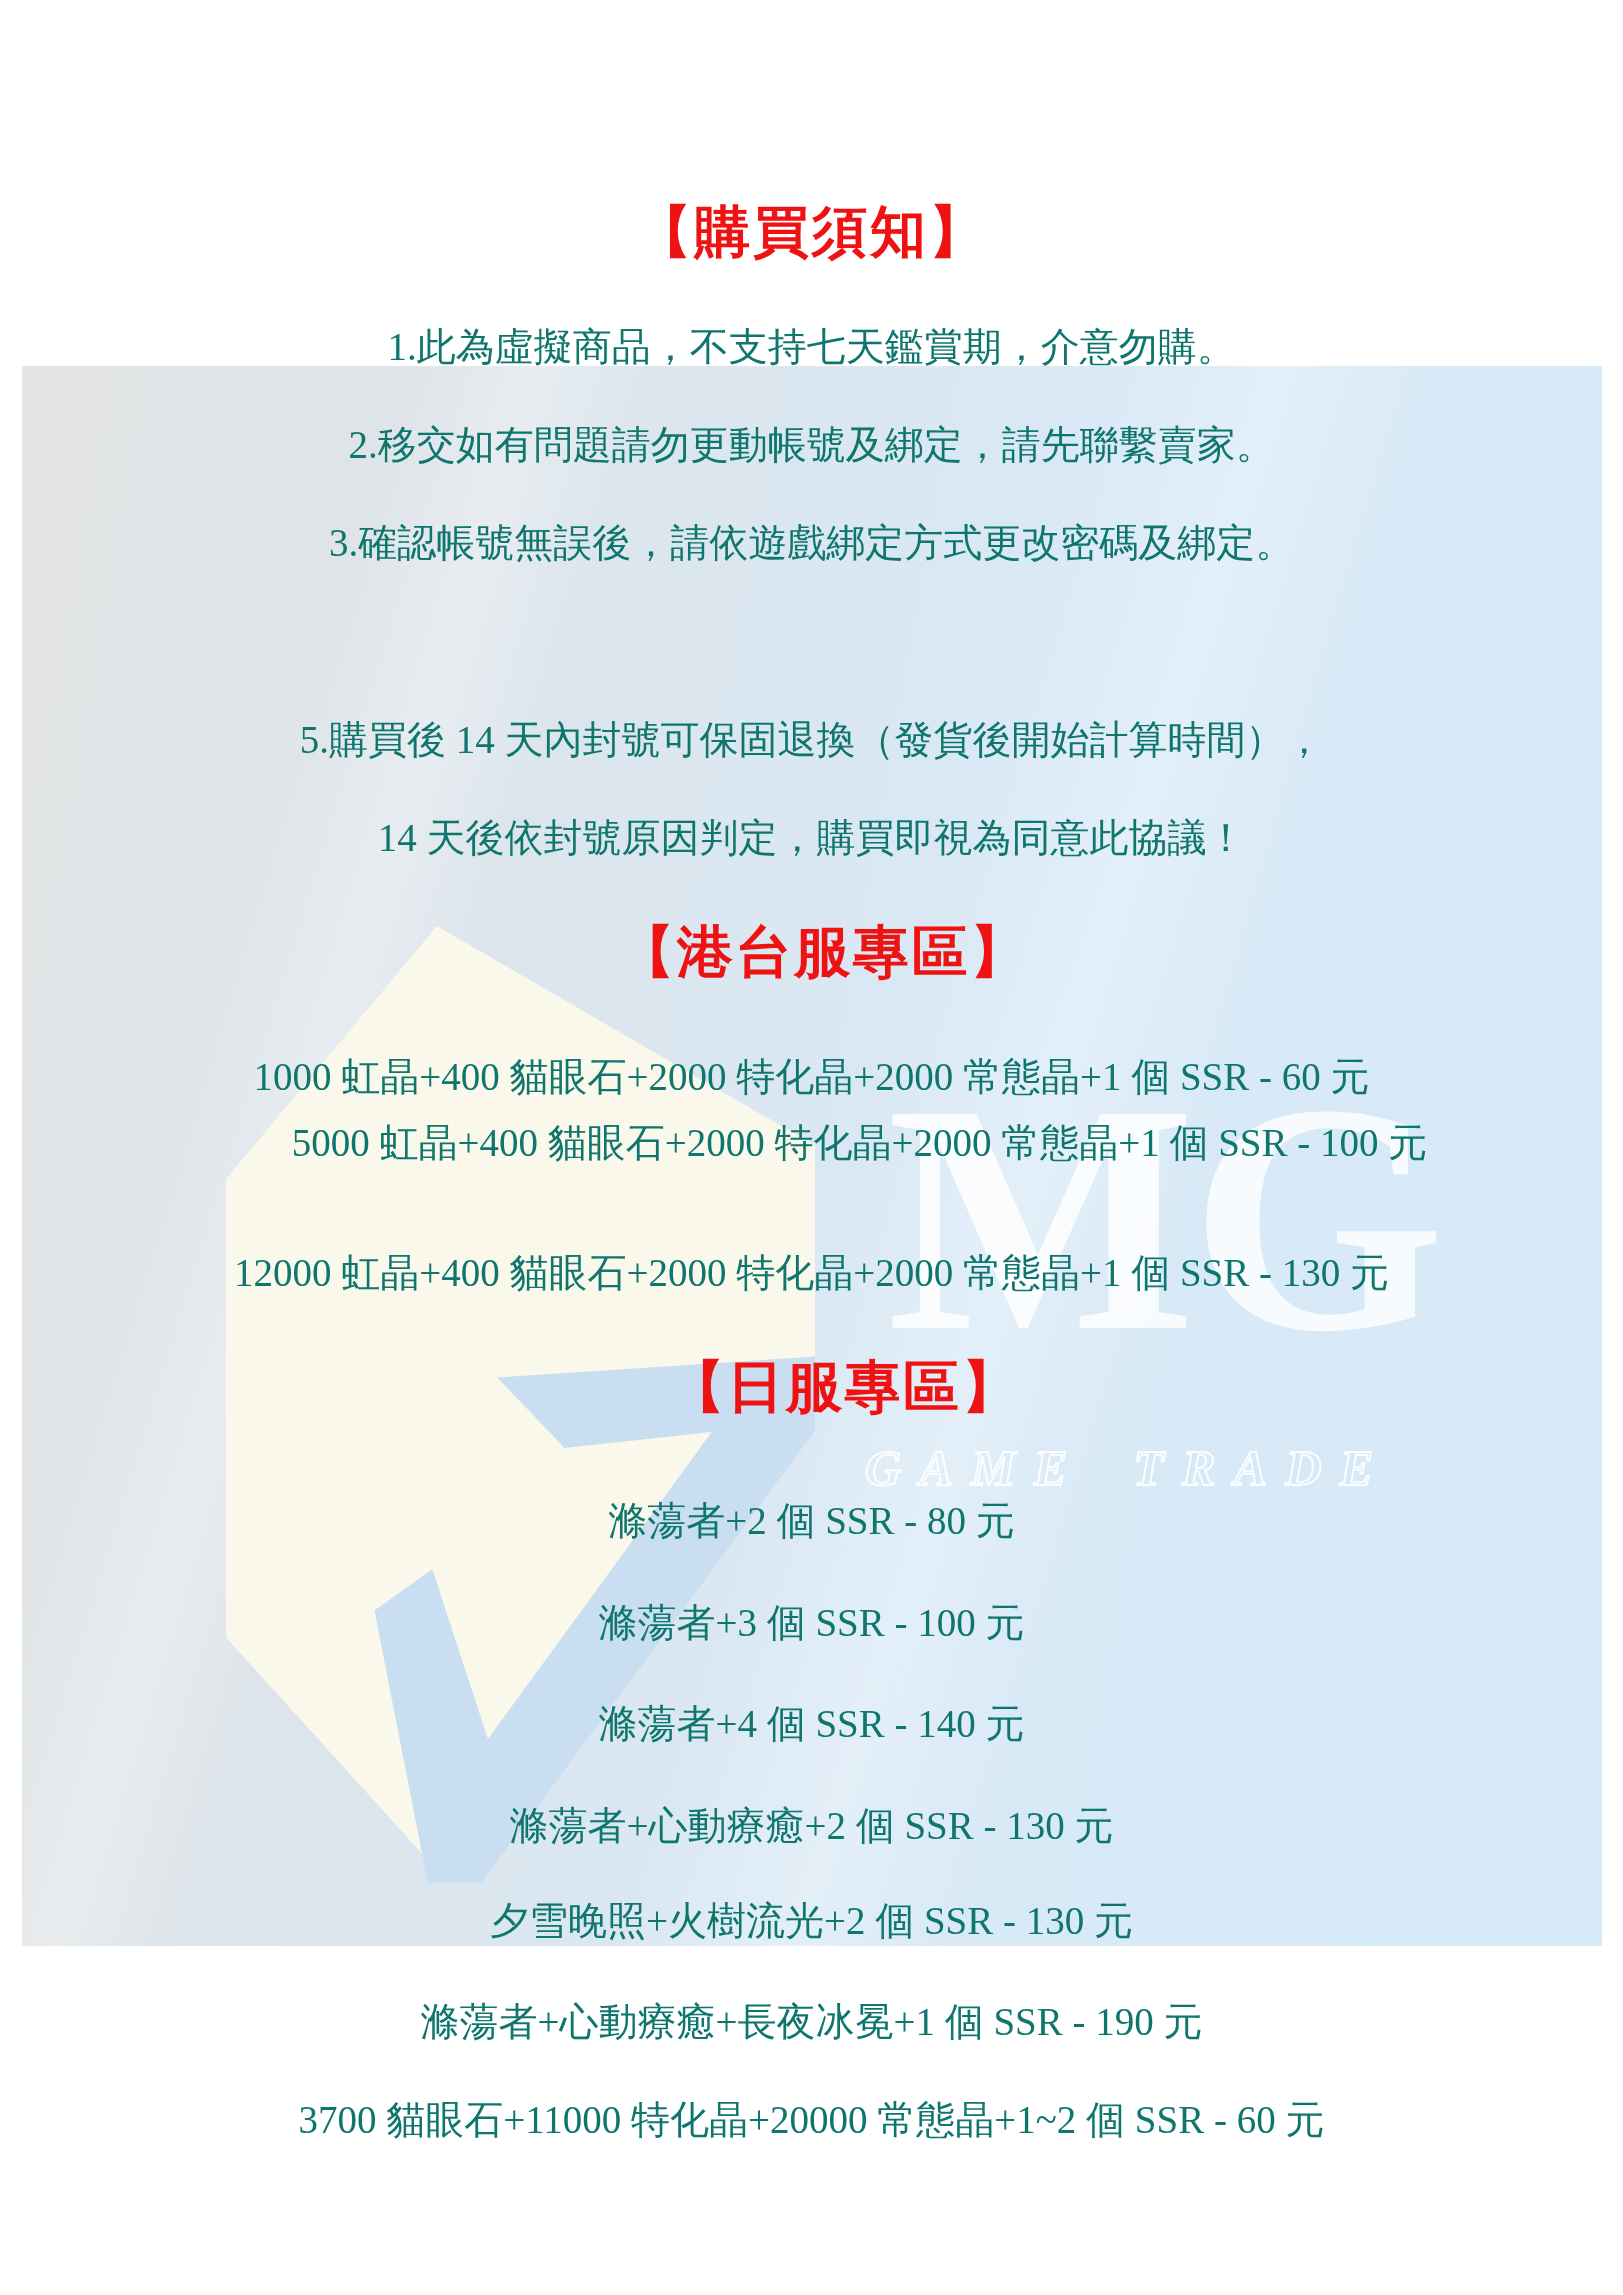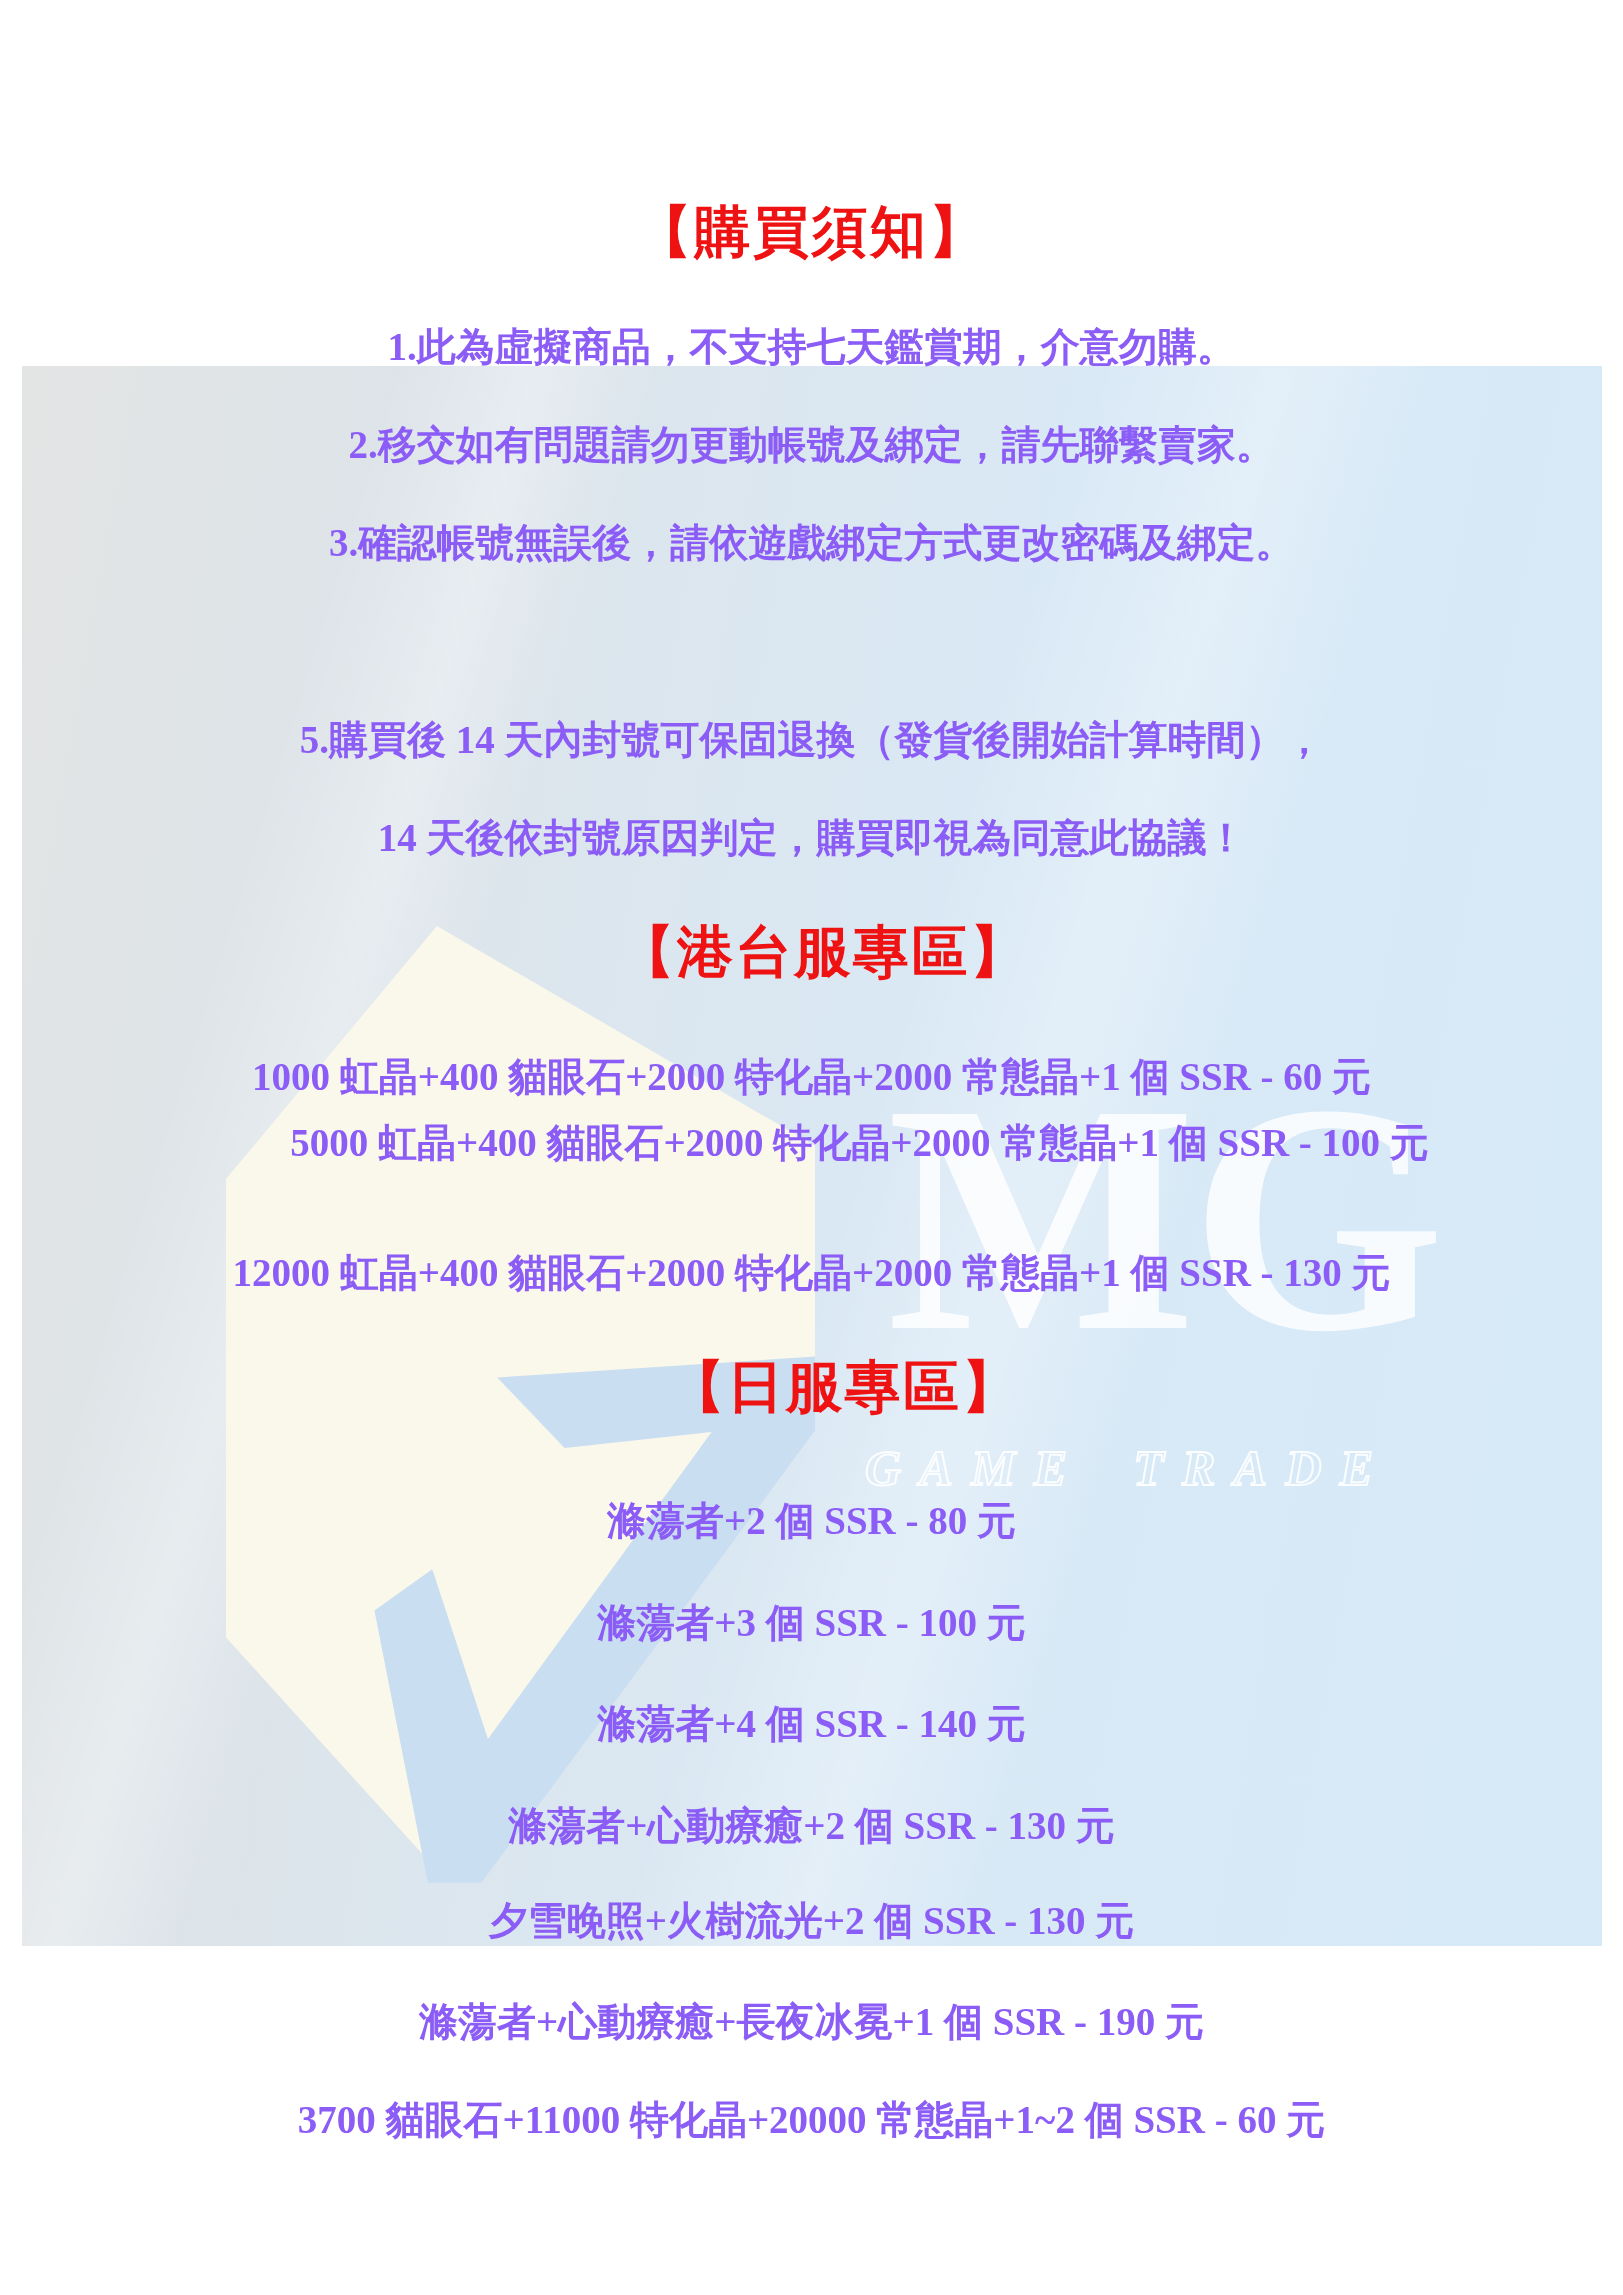--- a/index.html
+++ b/index.html
@@ -62,8 +62,8 @@
   .t3{top:1338px;padding-left:33px;}
   .line{
     position:absolute;left:0;width:100%;margin:0;
-    text-align:center;color:#8b5cf6;
-    font-size:39px;line-height:46px;font-weight:700;
+    text-align:center;color:#0f766e;
+    font-size:39px;line-height:46px;font-weight:400;
   }
   .l1{top:324px;}  .l2{top:422px;}  .l3{top:520px;}
   .l4{top:618px;}  .l5{top:717px;} .l6{top:815px;}

